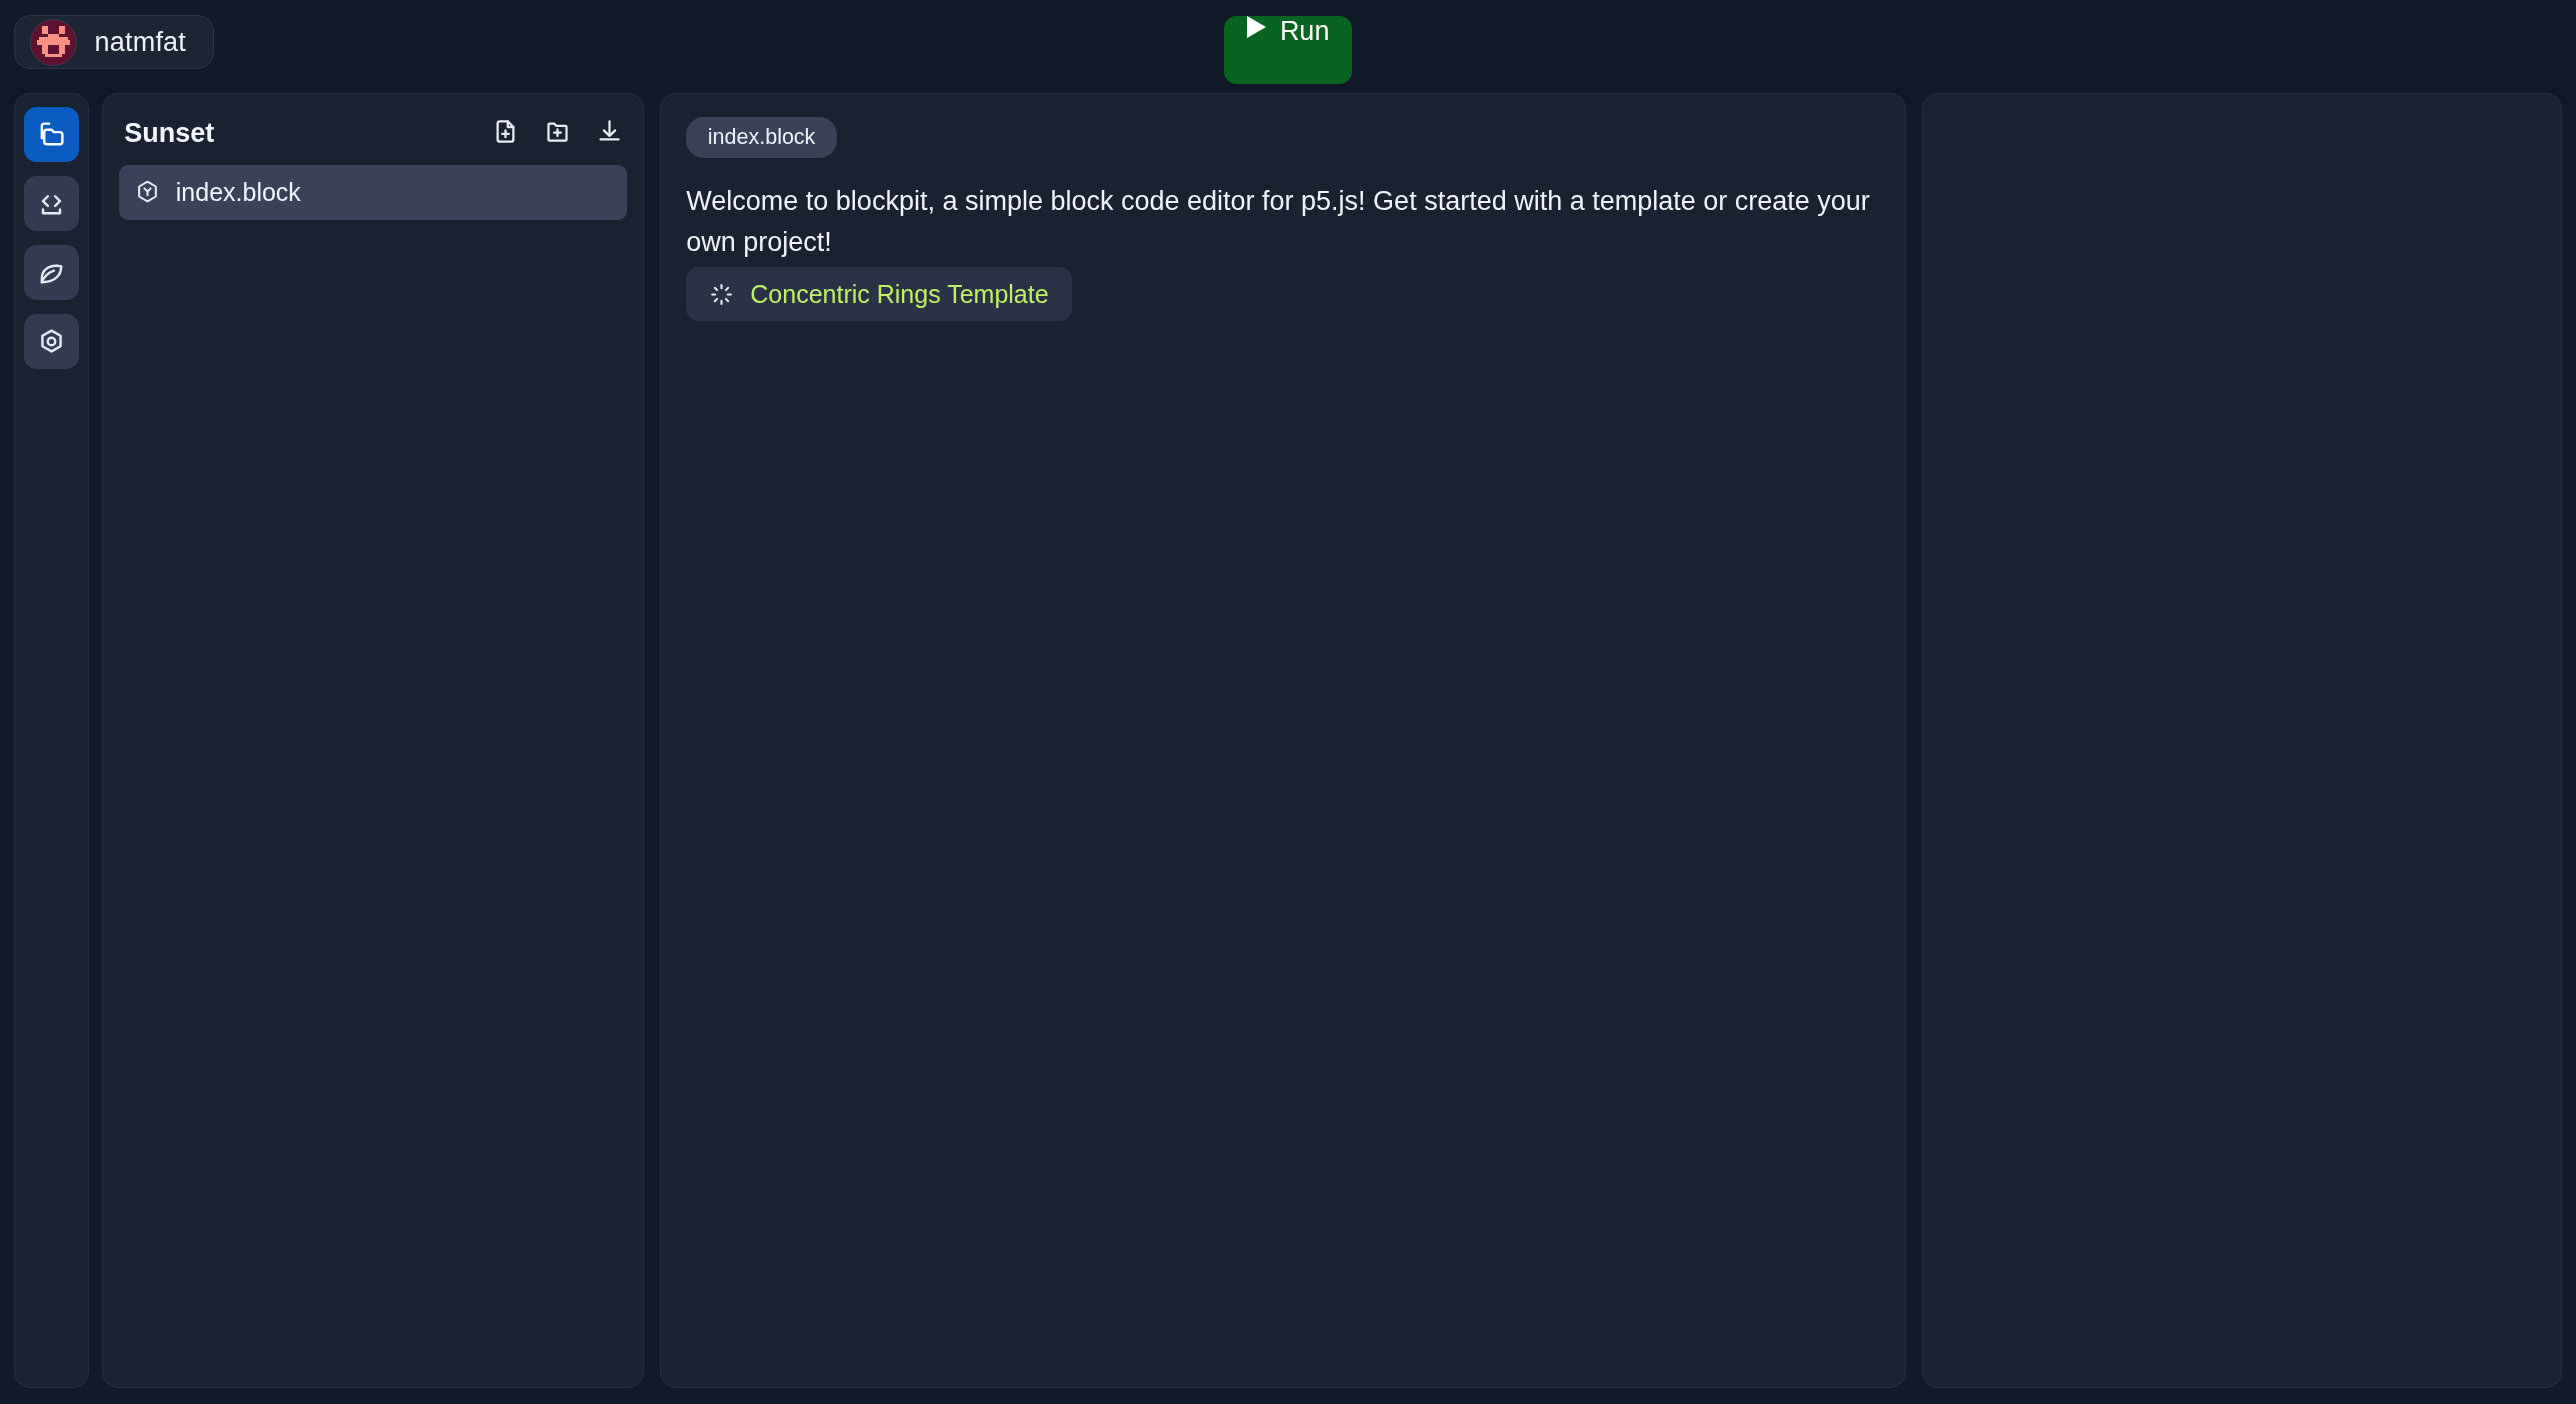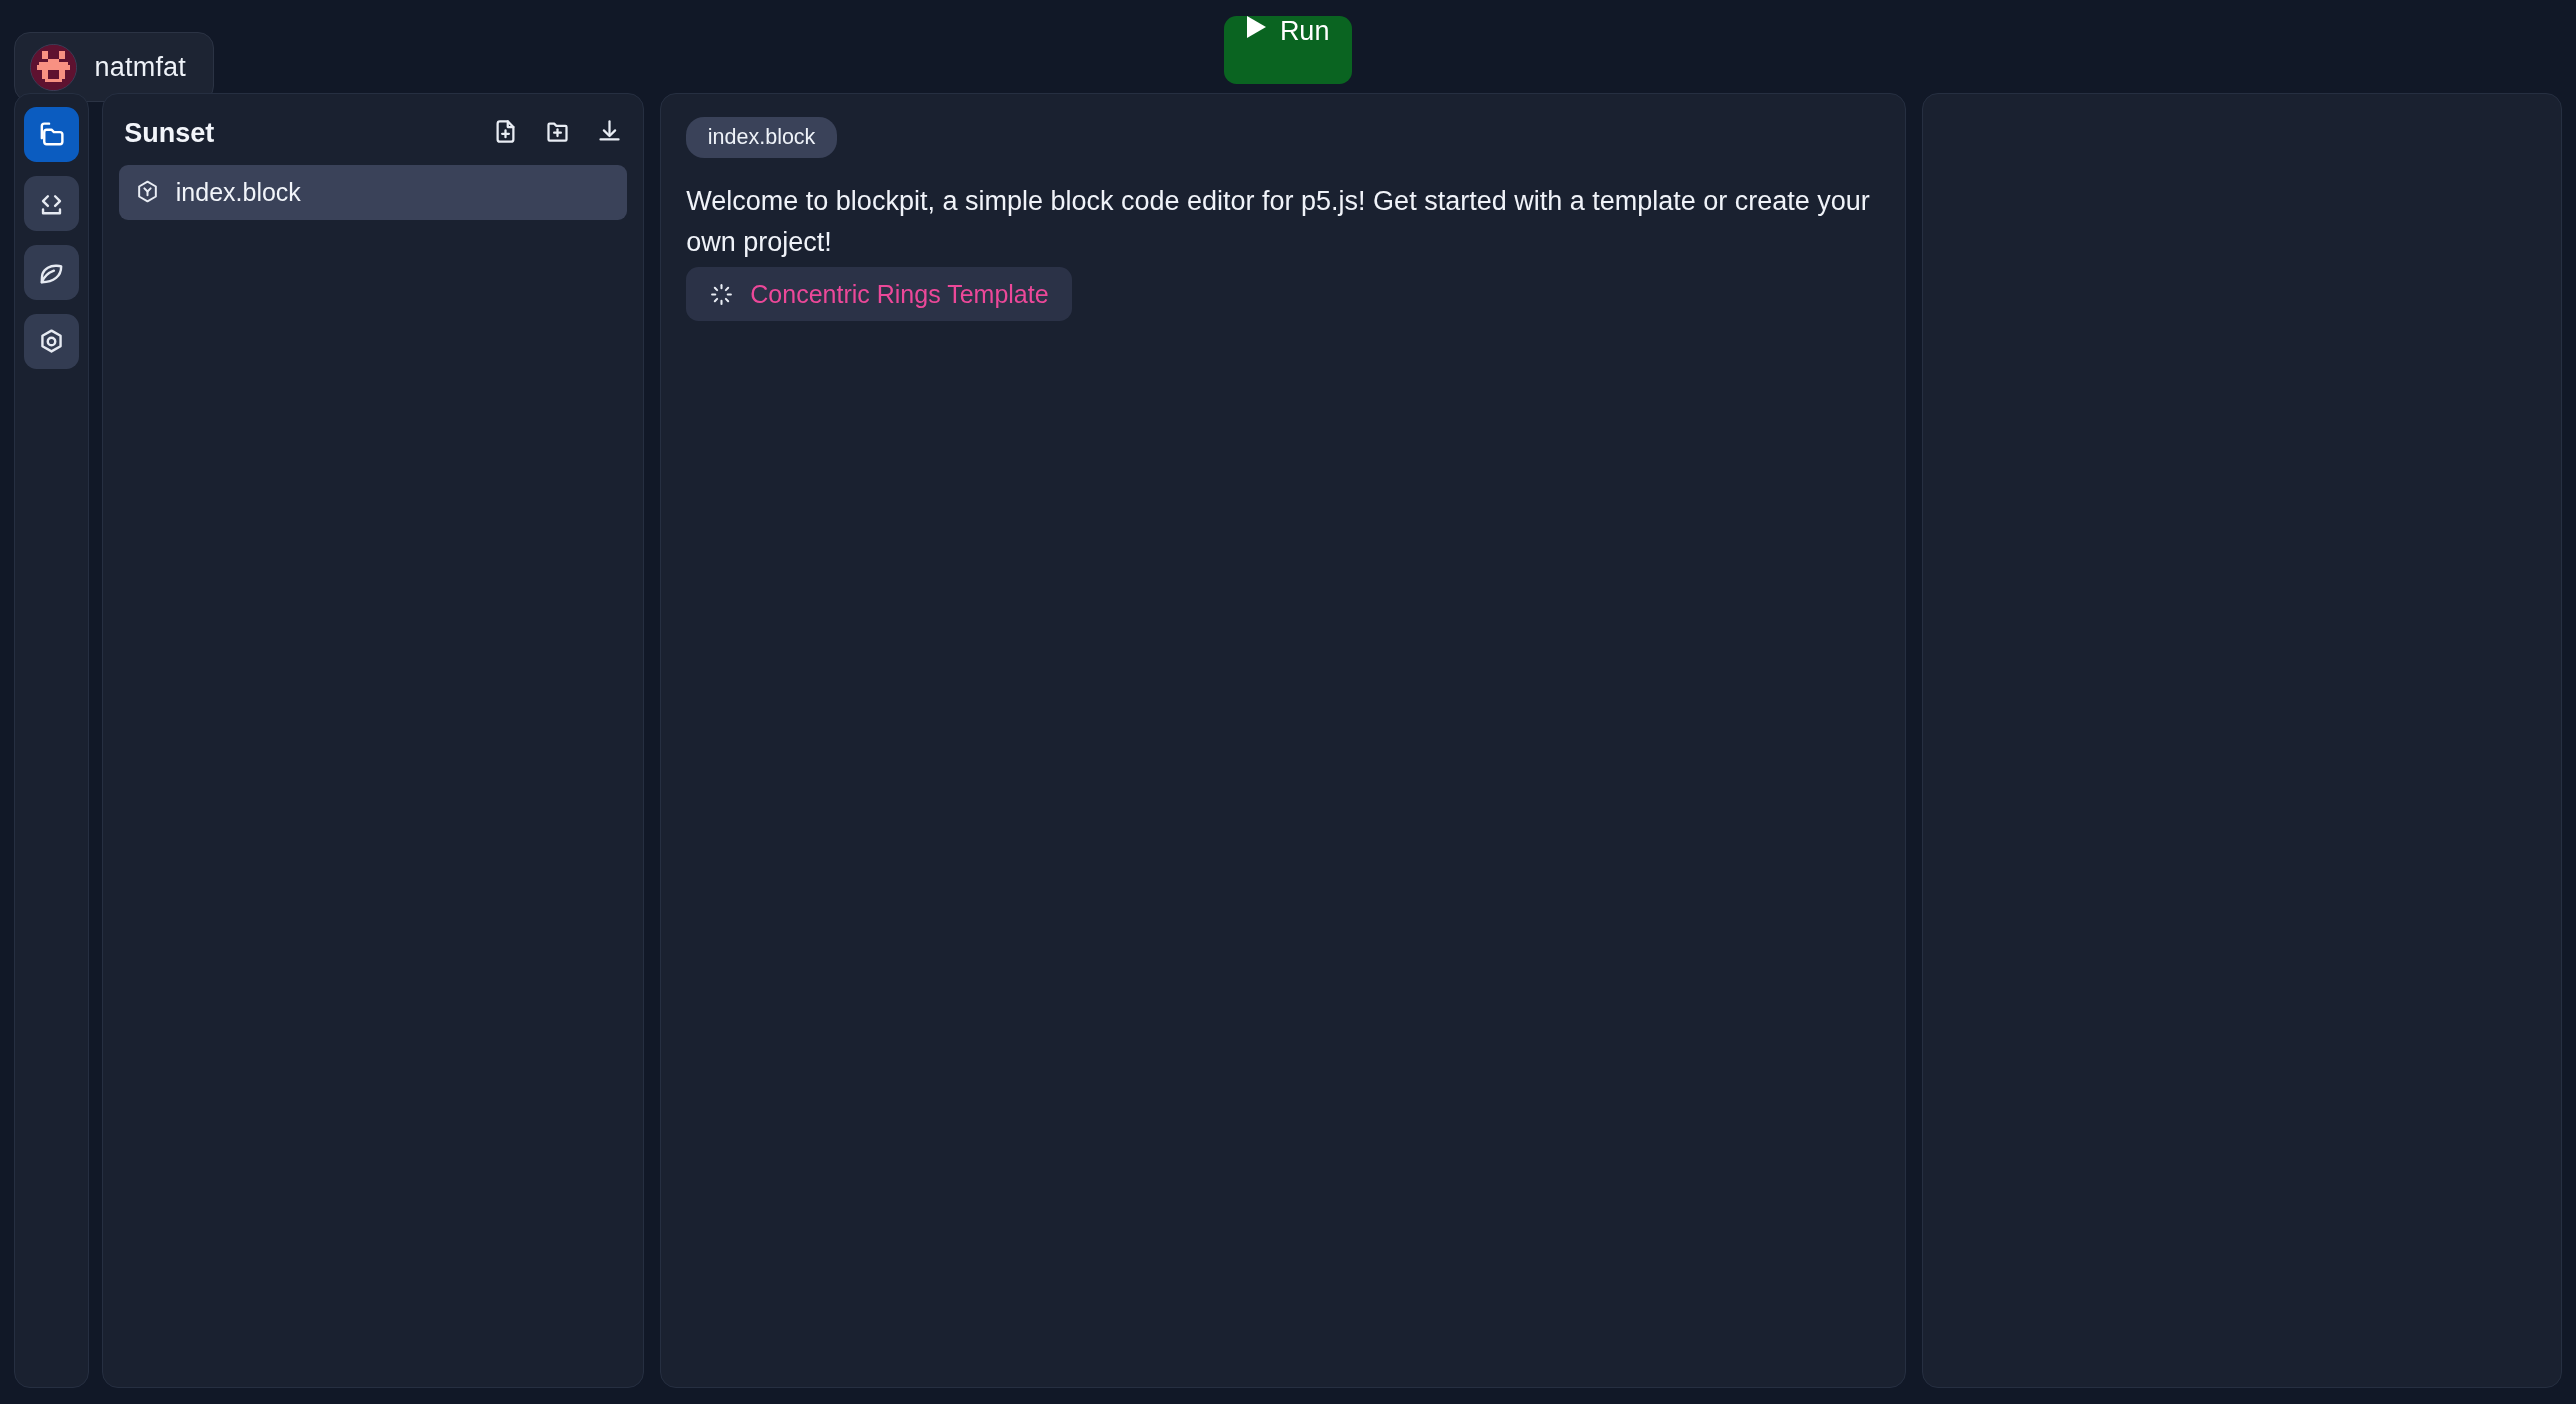--- a/index.html
+++ b/index.html
@@ -24,7 +24,7 @@
     position: absolute;
     left: 14.3px;
     top: 15px;
-    height: 70px;
+    height: 54px;
     display: flex;
     align-items: center;
     gap: 18px;
@@ -32,7 +32,6 @@
     background: #1d2433;
     border: 0.9px solid #2b3344;
     border-radius: 16px;
-    margin-top: 17px;
   }
 
   .avatar {

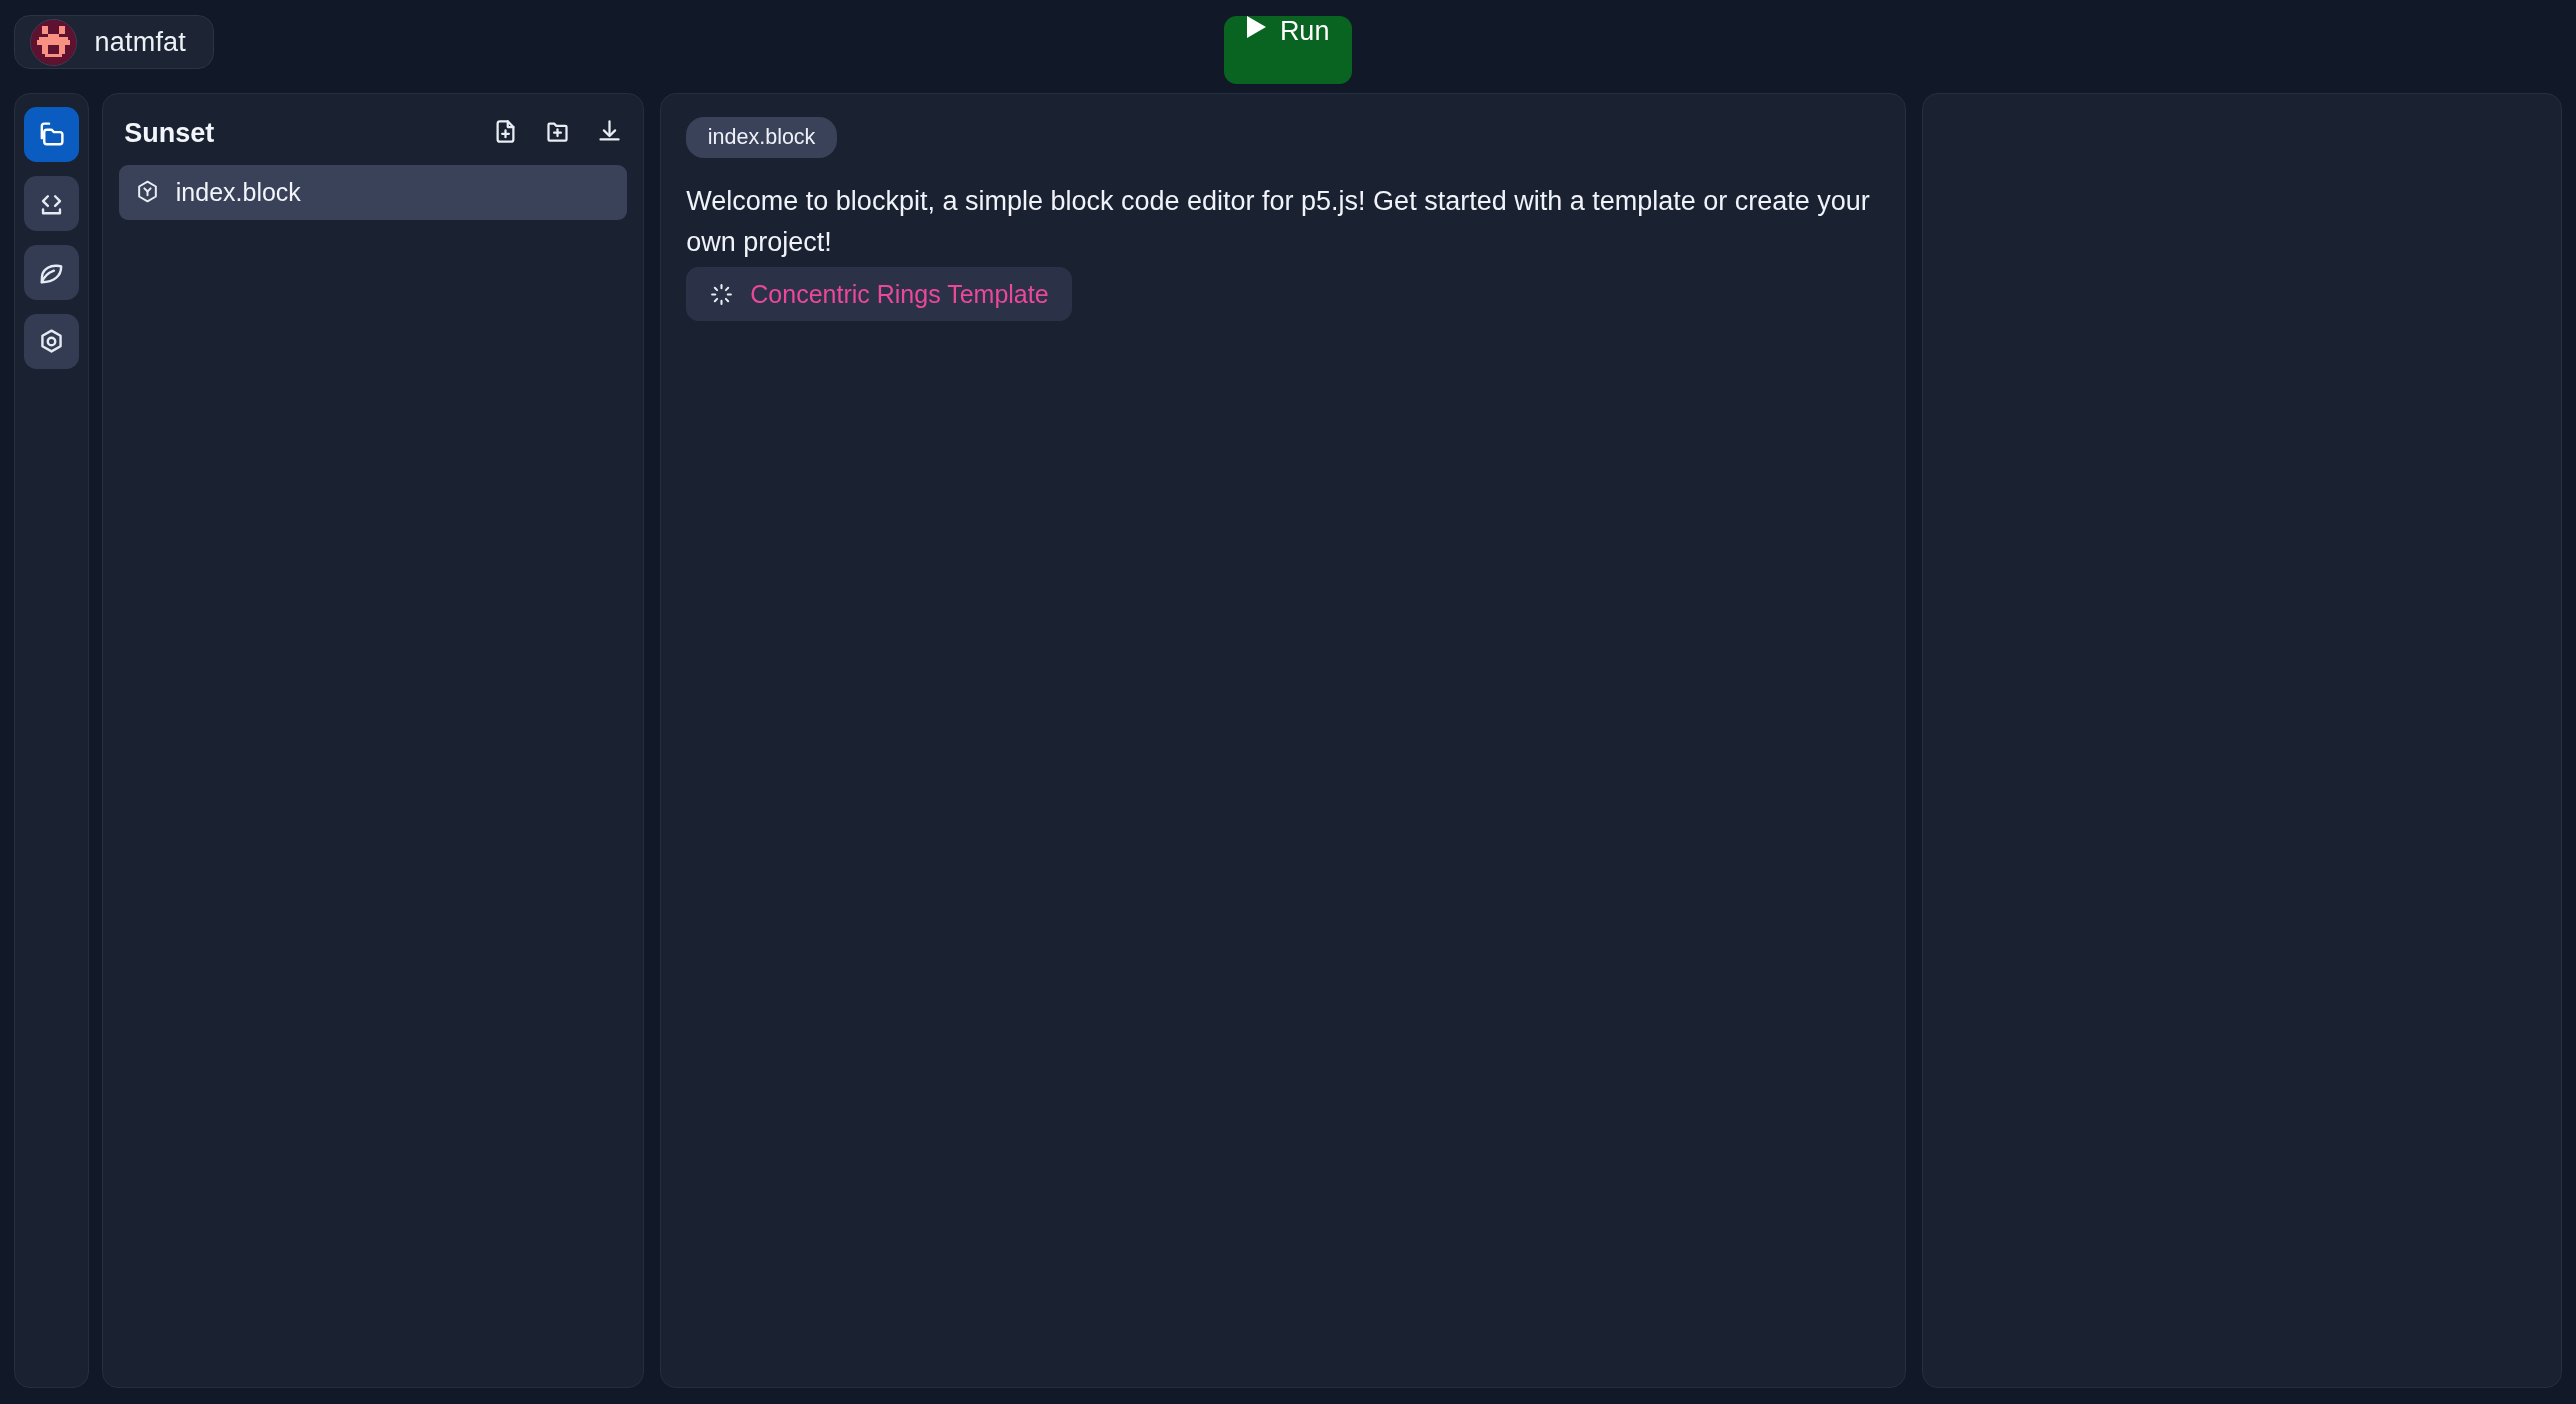--- a/index.html
+++ b/index.html
@@ -206,7 +206,7 @@
     border: none;
     border-radius: 12.5px;
     padding: 12.5px 23px;
-    color: #ec4899;
+    color: #bef264;
     font-size: 25px;
     font-family: "Liberation Sans", sans-serif;
     cursor: pointer;

